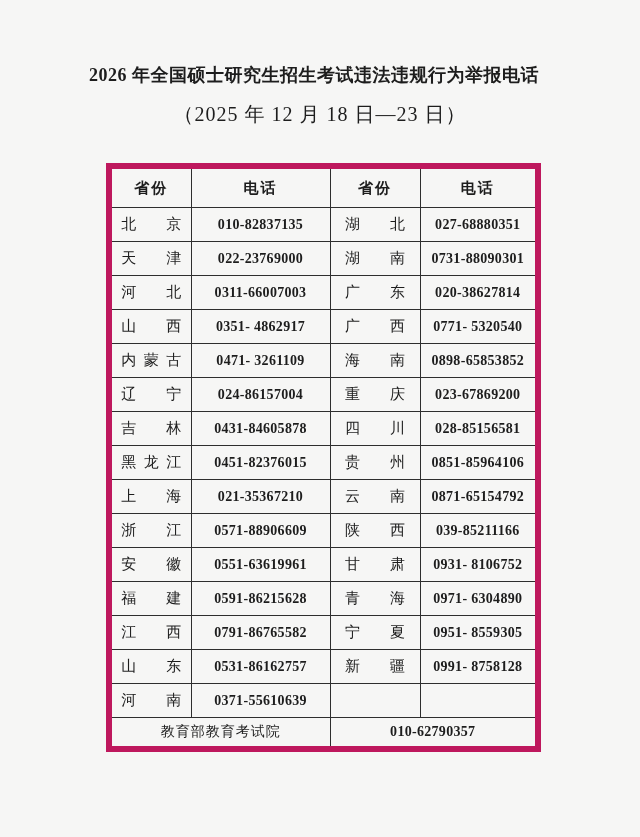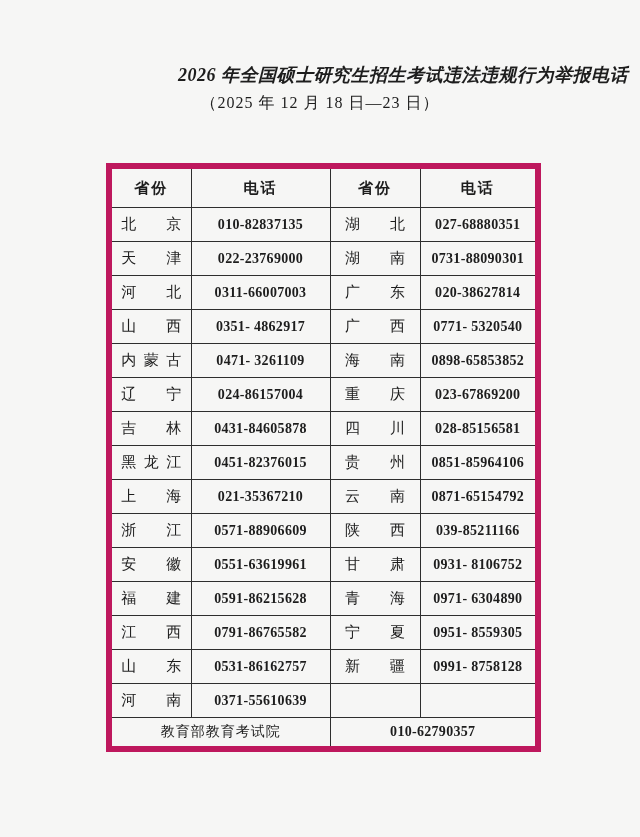--- a/index.html
+++ b/index.html
@@ -24,11 +24,10 @@
     top: 63px;
     left: 0;
     width: 628px;
-    text-align: right;
+    text-align: center;
     font-size: 18px;
     font-weight: bold;
     letter-spacing: 0.5px;
-    font-style: italic;
   }
   .subtitle {
     position: absolute;

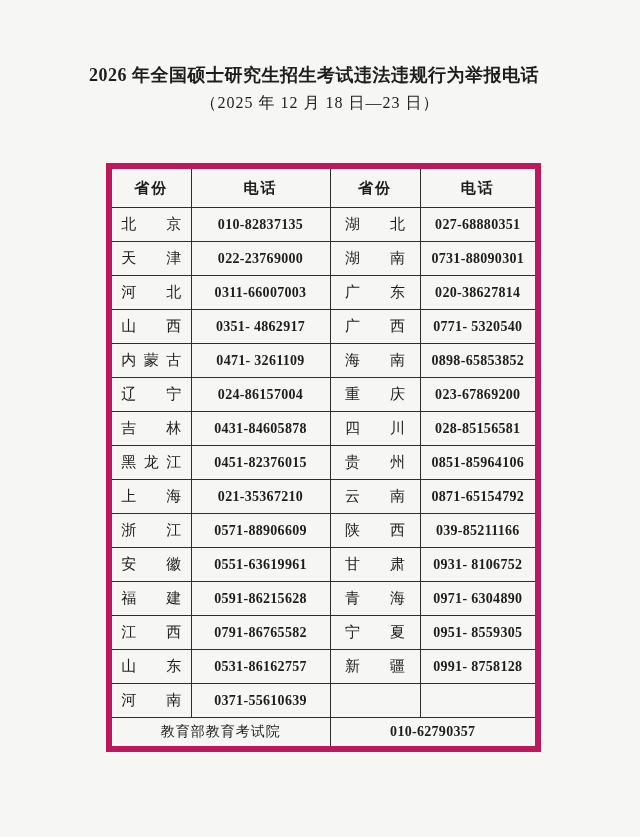--- a/index.html
+++ b/index.html
@@ -31,11 +31,11 @@
   }
   .subtitle {
     position: absolute;
-    top: 93px;
+    top: 101px;
     left: 0;
     width: 640px;
     text-align: center;
-    font-size: 16px;
+    font-size: 20px;
     font-weight: normal;
     letter-spacing: 1px;
   }

